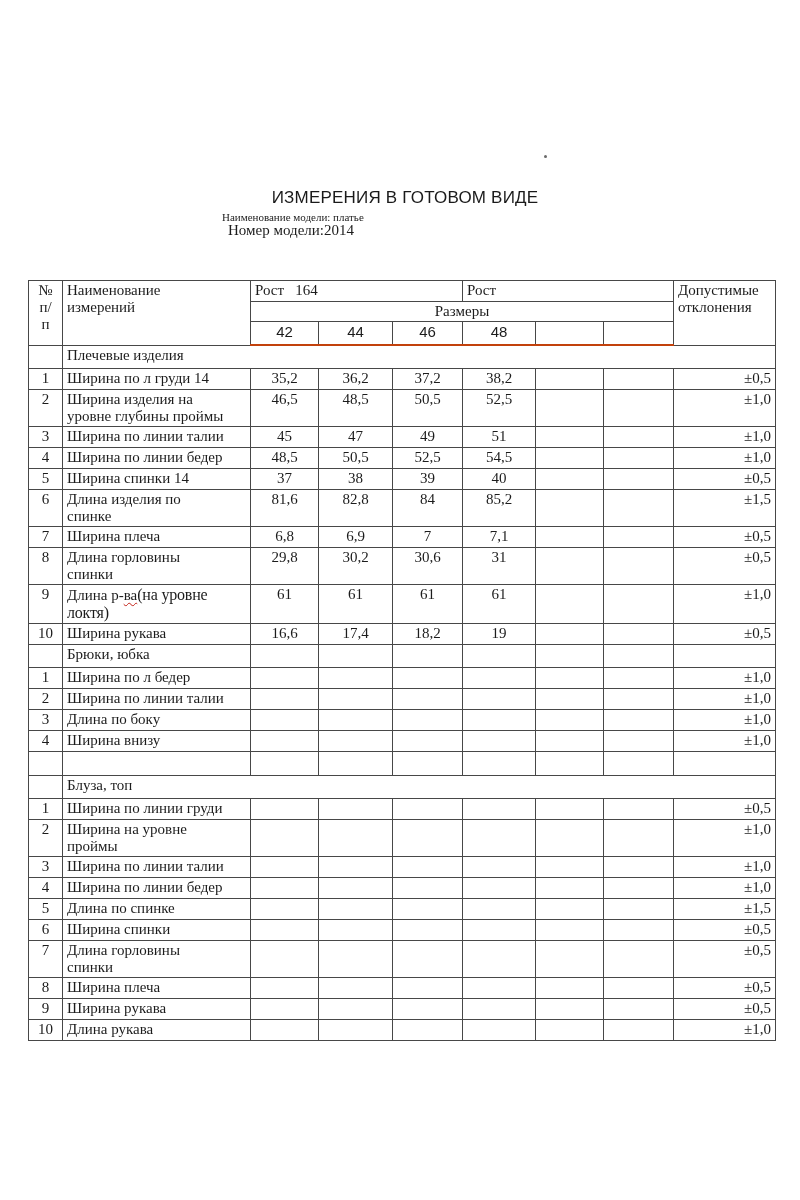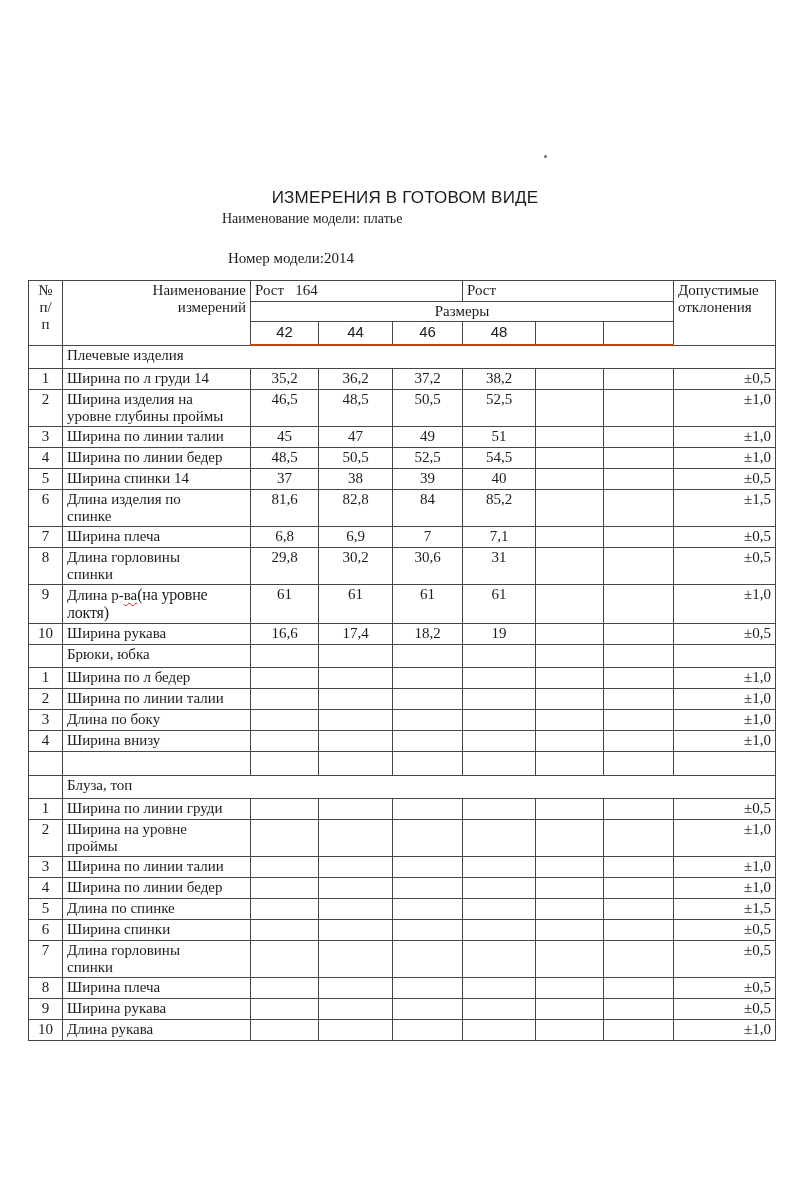--- a/index.html
+++ b/index.html
@@ -14,7 +14,7 @@
     font-family:"Liberation Sans",sans-serif;font-size:17px;color:#1a1a1a;
     letter-spacing:0.2px;
   }
-  .model-name-line{position:absolute;top:211px;left:222px;font-size:14px;}
+  .model-name-line{position:absolute;top:211px;left:222px;font-size:11px;}
   .model-number-line{position:absolute;top:250px;left:228px;font-size:15px;}
   .scan-speck{
     position:absolute;top:155px;left:544px;width:3px;height:3px;

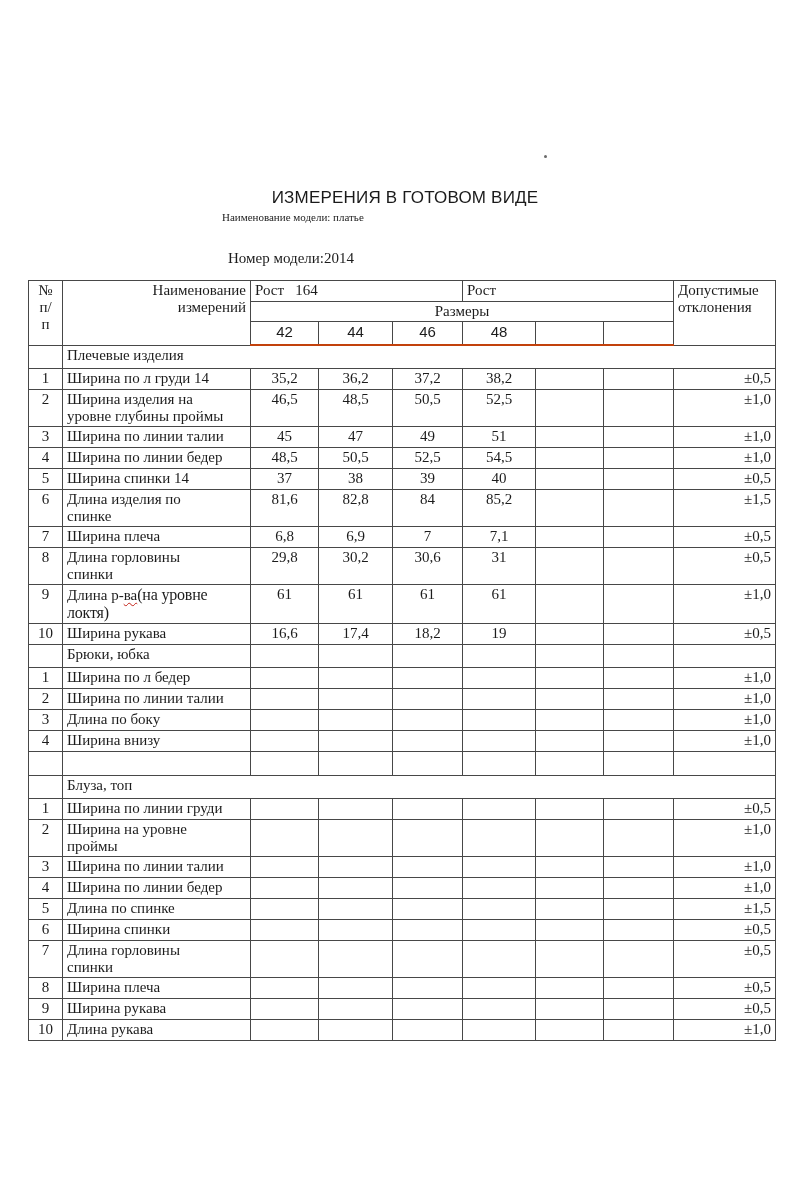--- a/index.html
+++ b/index.html
@@ -15,7 +15,7 @@
     letter-spacing:0.2px;
   }
   .model-name-line{position:absolute;top:211px;left:222px;font-size:11px;}
-  .model-number-line{position:absolute;top:250px;left:228px;font-size:15px;}
+  .model-number-line{position:absolute;top:222px;left:228px;font-size:15px;}
   .scan-speck{
     position:absolute;top:155px;left:544px;width:3px;height:3px;
     background:#6a6a6a;border-radius:50%;

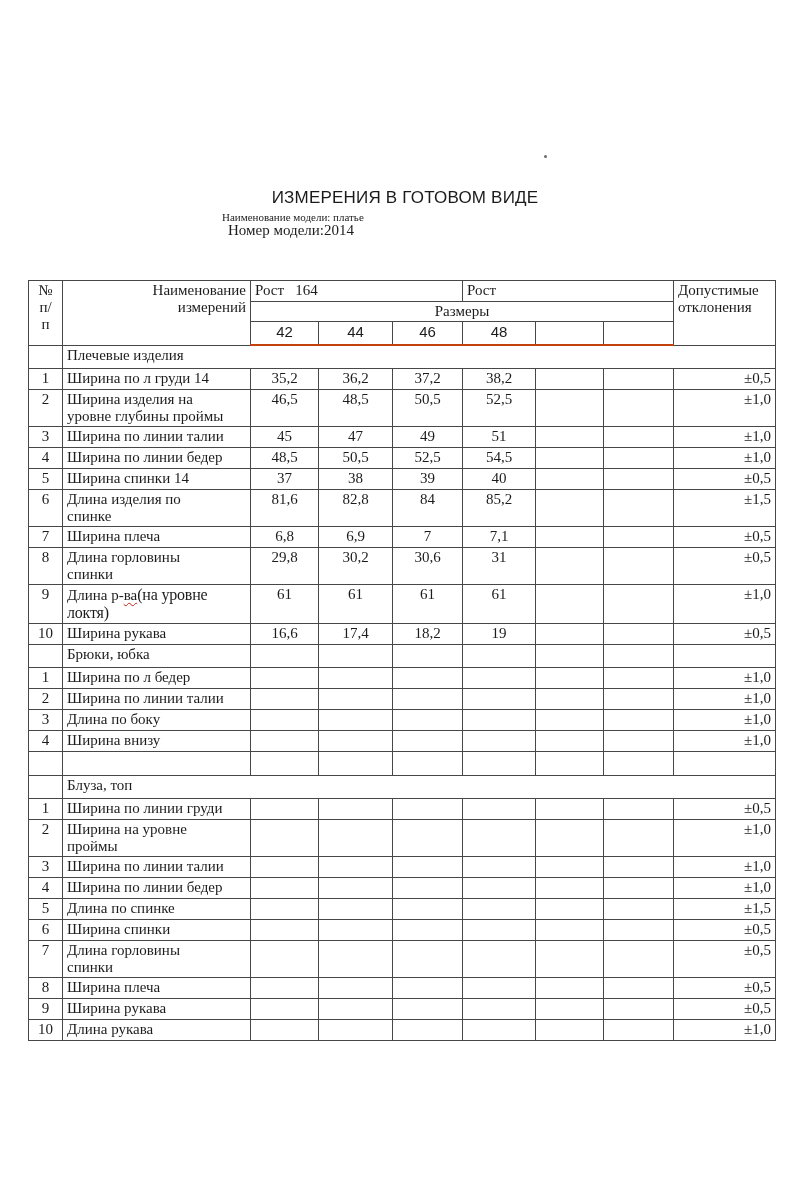--- a/index.html
+++ b/index.html
@@ -37,7 +37,7 @@
     font-size:13px;line-height:14px;padding:1px 1px;
   }
   td.h-name{
-    text-align:right;vertical-align:middle;white-space:pre-line;
+    text-align:left;vertical-align:middle;white-space:pre-line;
     font-size:15px;line-height:18px;font-family:Liberation Serif, serif;
   }
   td.h-rost-cell{white-space:pre;font-size:15px;padding-left:6px;margin-left:47px;}

